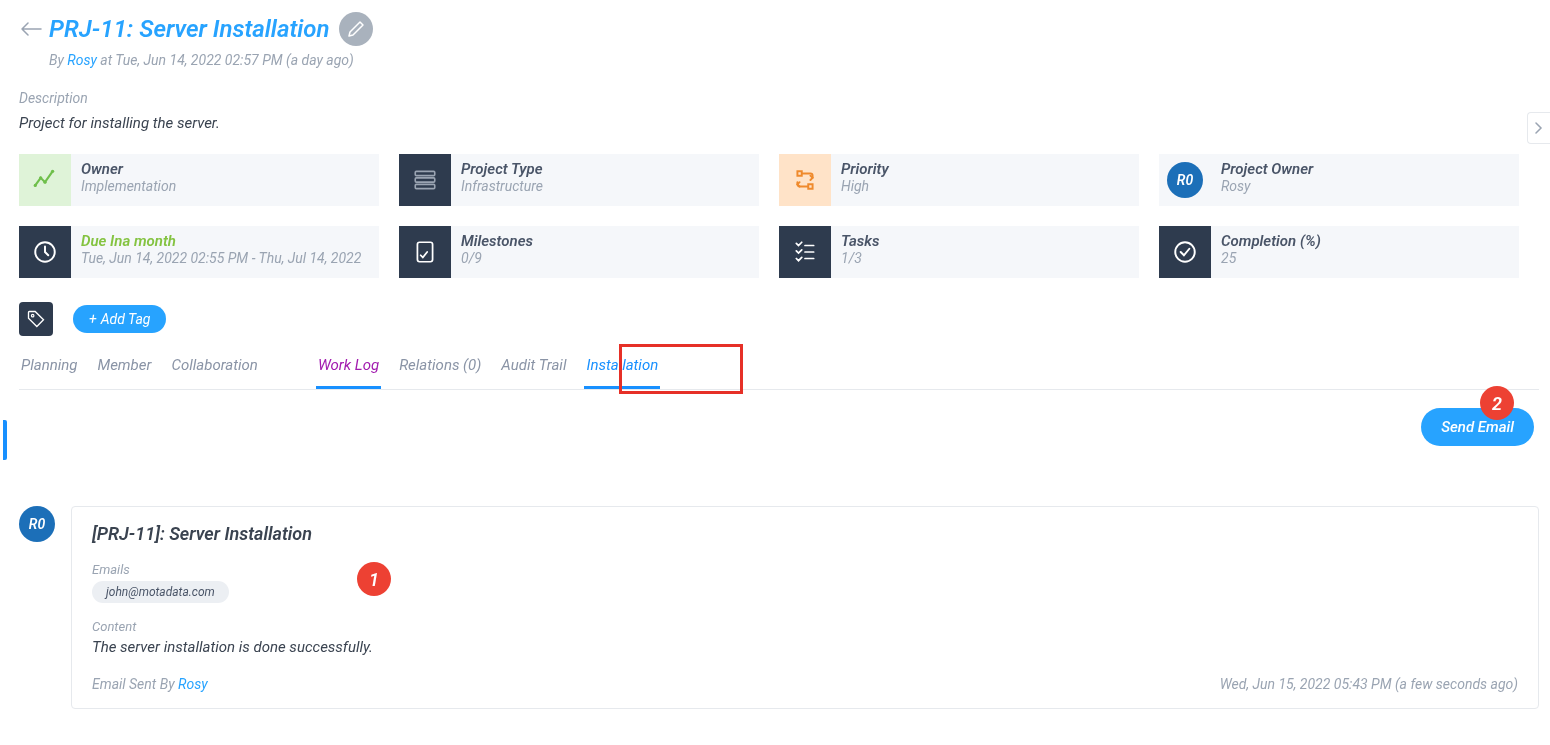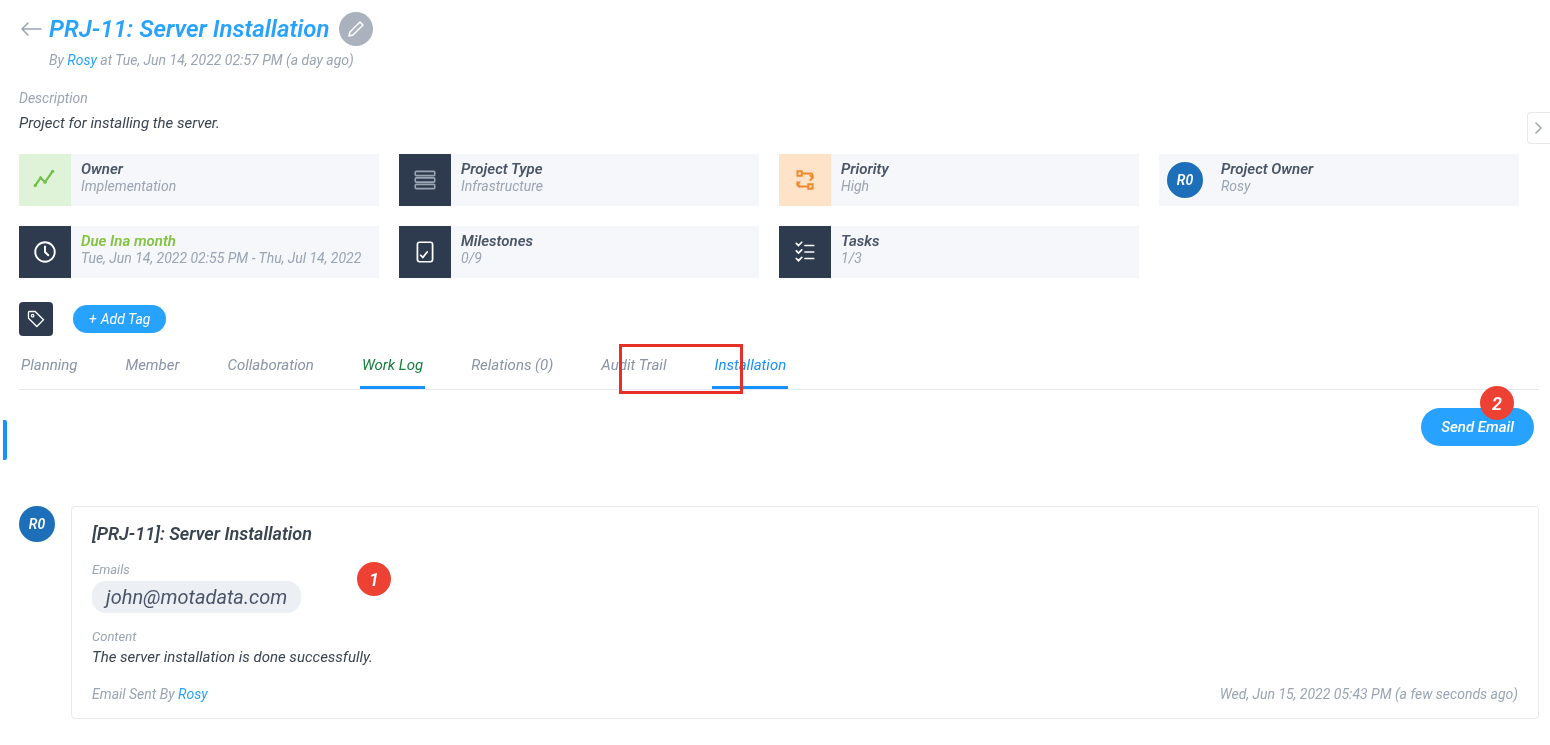--- a/index.html
+++ b/index.html
@@ -200,6 +200,18 @@
       </div>
     </div>
 
+    <div class="card">
+      <div class="icon icon-dark">
+        <svg width="26" height="26" viewBox="0 0 24 24" fill="none">
+            <circle cx="12" cy="12" r="9" stroke="#fff" stroke-width="1.8"></circle>
+            <path d="M8 12l3 3 5-6" stroke="#fff" stroke-width="1.8" stroke-linecap="round"></path>
+          </svg>
+      </div>
+      <div class="texts">
+        <span class="label">Completion (%)</span>
+        <span class="value">25</span>
+      </div>
+    </div>
   </div>
 
   <div class="tag-row">

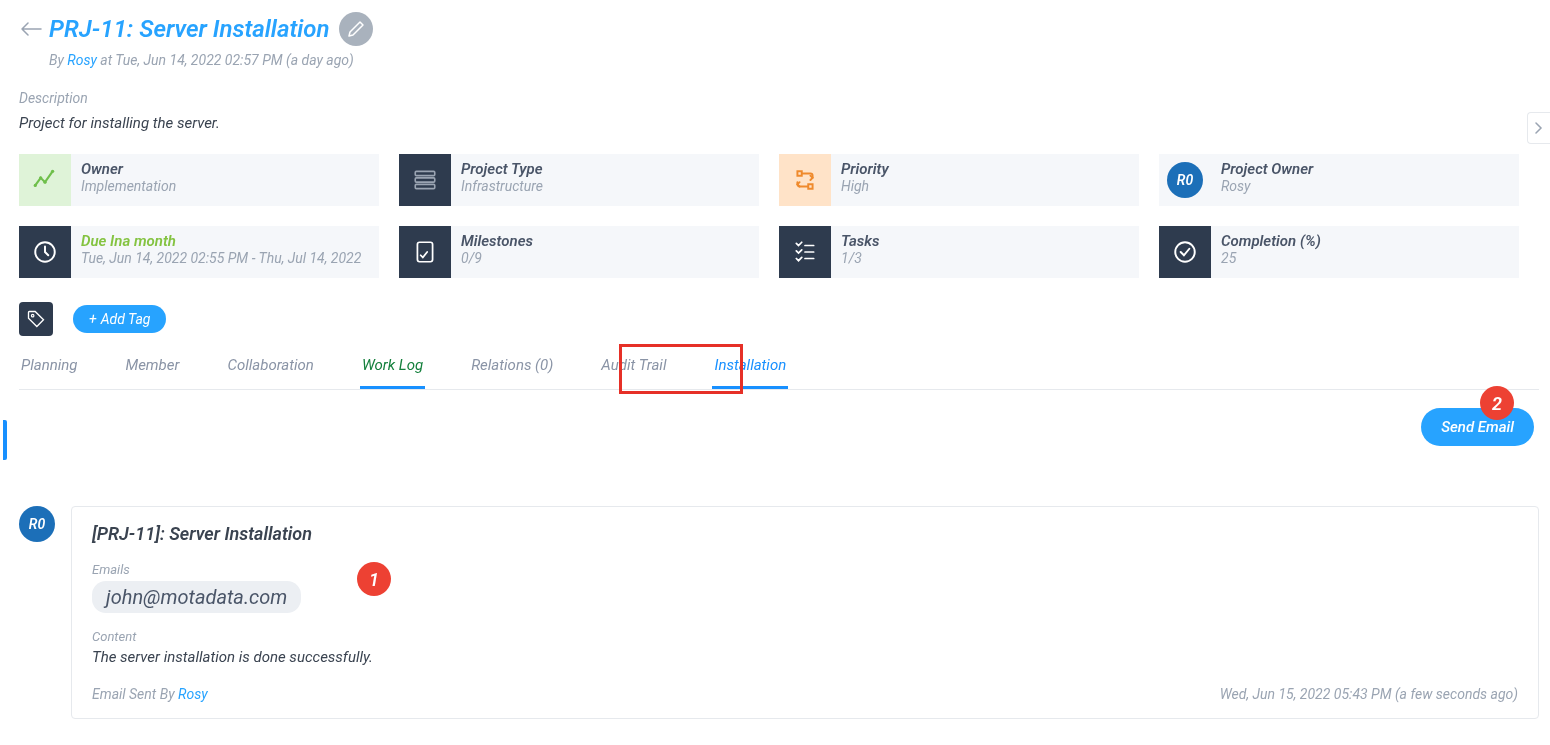--- a/index.html
+++ b/index.html
@@ -50,7 +50,7 @@
   .tag-icon-box { width:34px; height:34px; background: var(--dark-icon-bg); border-radius:4px; display:flex; align-items:center; justify-content:center; color:#fff; }
   .add-tag-btn { background: var(--blue-bright); color:#fff; padding:6px 16px; border-radius:18px; font-size:14px; display:flex; align-items:center; gap:4px; cursor:pointer; }
 
-  .tabs { display:flex; gap:44px; border-bottom:1px solid var(--border); margin-top:12px; width:1520px; position:relative; }
+  .tabs { display:flex; gap:16px; border-bottom:1px solid var(--border); margin-top:12px; width:1520px; position:relative; }
   .tab { padding:8px 2px 12px 2px; color: var(--text-muted); font-size:15px; cursor:pointer; border-bottom:2px solid transparent; }
   .tab.active-blue { color: var(--blue-bright); border-bottom:3px solid var(--blue-bright); }
   .notif-red-outline { position:absolute; border:3px solid #e63027; pointer-events:none; }

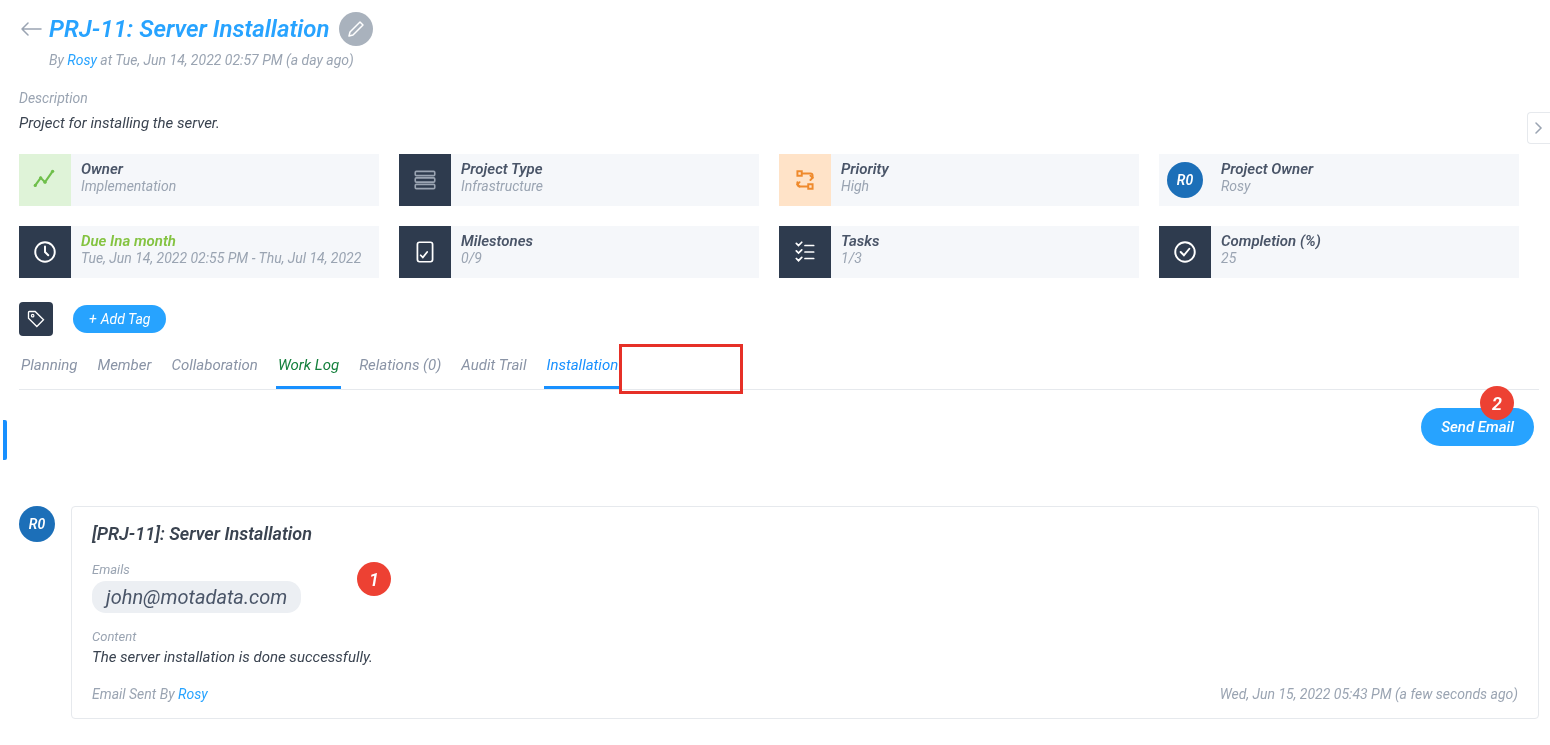--- a/index.html
+++ b/index.html
@@ -231,7 +231,7 @@
     <div class="tab">Planning</div>
     <div class="tab">Member</div>
     <div class="tab">Collaboration</div>
-    <div class="tab active-blue" style="border-bottom-color:#1890ff; color:#15803d;">Work Log</div>
+    <div class="tab active-blue" style="border-bottom-color:#1890ff; color:#a21caf;margin-left:40px;">Work Log</div>
     <div class="tab">Relations (0)</div>
     <div class="tab">Audit Trail</div>
     <div class="tab" style="color:#1890ff; border-bottom:3px solid #1890ff;">Installation</div>

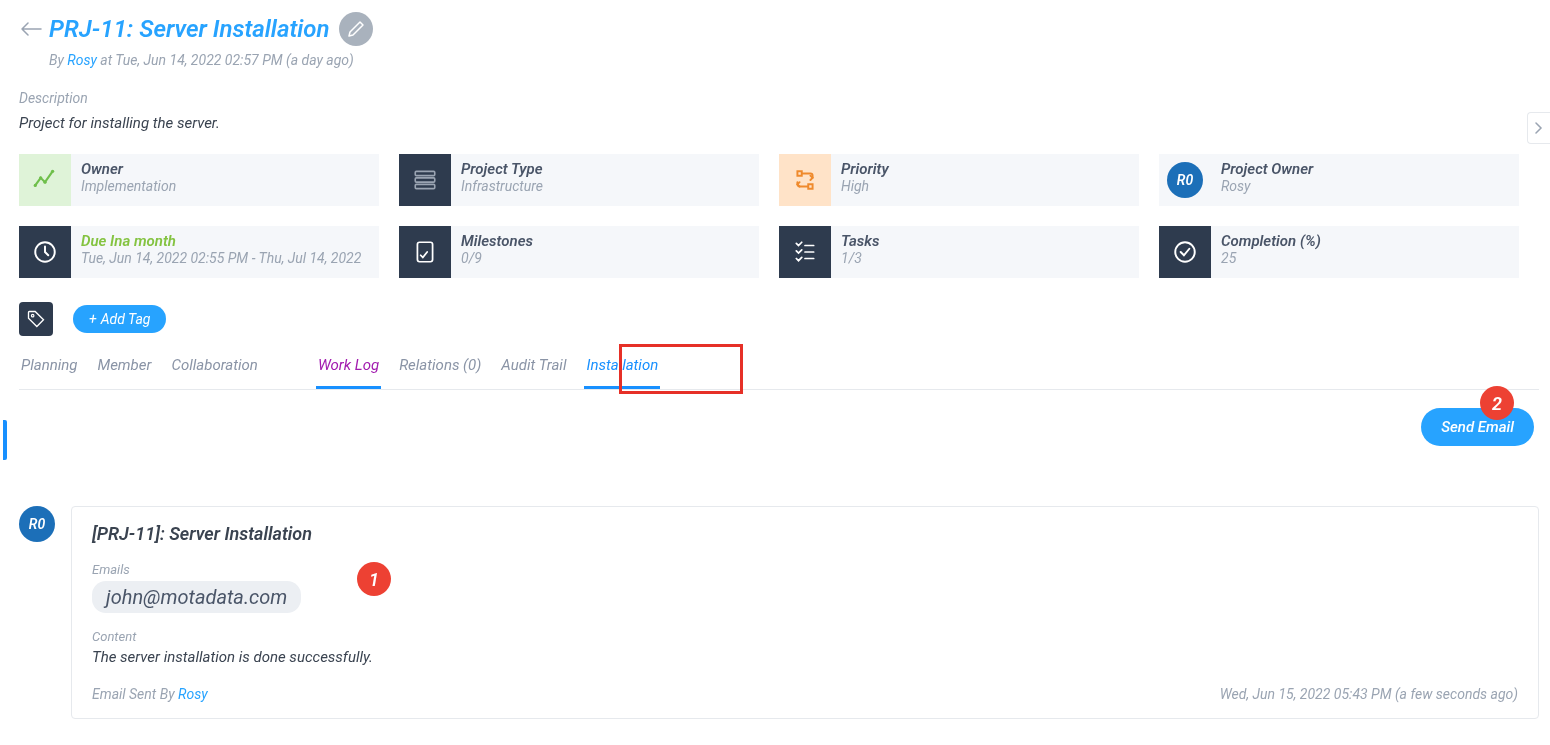--- a/index.html
+++ b/index.html
@@ -65,7 +65,7 @@
   .notif-card { flex:1; border:1px solid var(--border); border-radius:4px; padding:16px 20px; position:relative; }
   .notif-card .subject { font-size:18px; font-weight:600; color:#3a4350; margin-bottom:18px; }
   .field-label { color: var(--text-light); font-size:13px; margin-bottom:4px; }
-  .email-chip { display:inline-block; background:#eceff3; color:#4a5568; padding:4px 14px; border-radius:14px; font-size:20px; }
+  .email-chip { display:inline-block; background:#eceff3; color:#4a5568; padding:4px 14px; border-radius:14px; font-size:12px; }
   .content-text { color:#3a4350; font-size:15px; margin-top:4px; }
   .sent-row { display:flex; justify-content:space-between; margin-top:20px; color: var(--text-light); font-size:14px;gap:32px; }
   .sent-row .by a { color: var(--blue-bright); text-decoration:none; }

